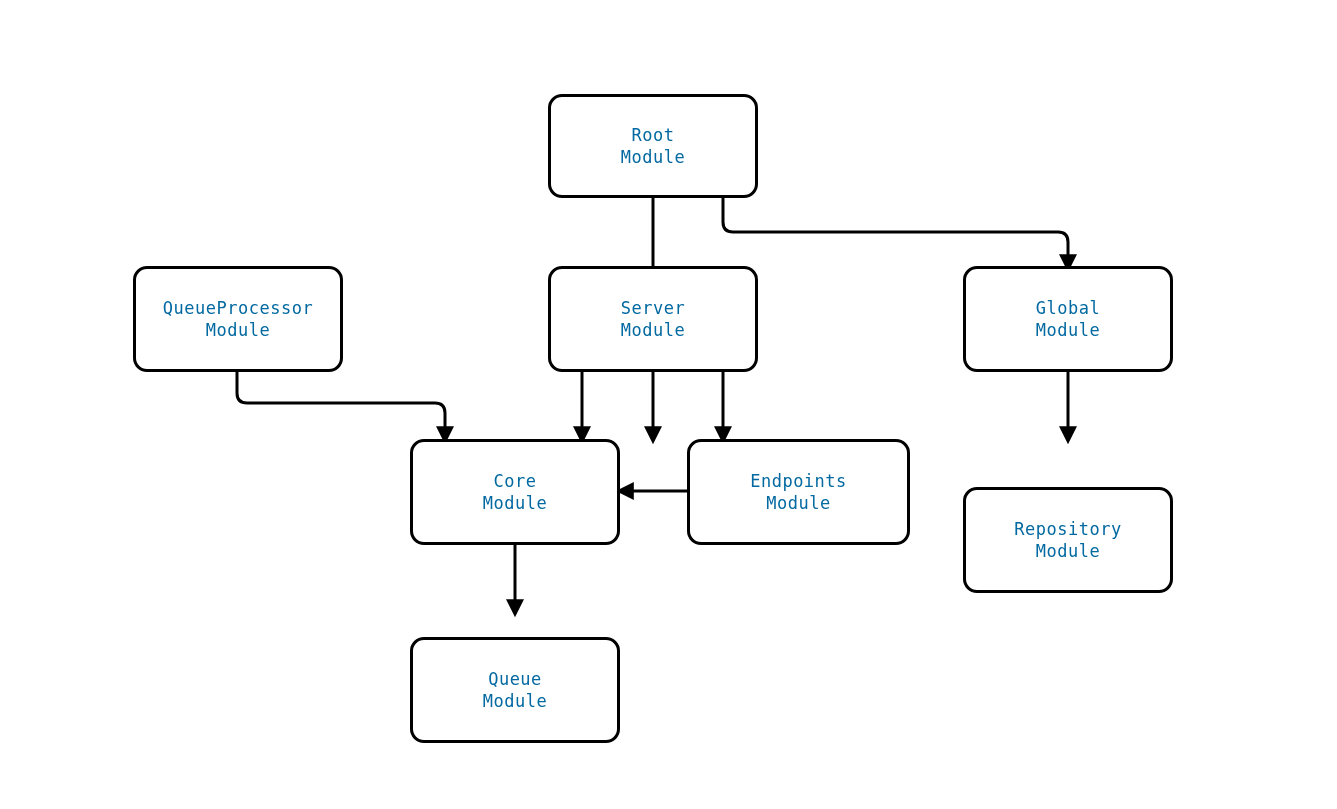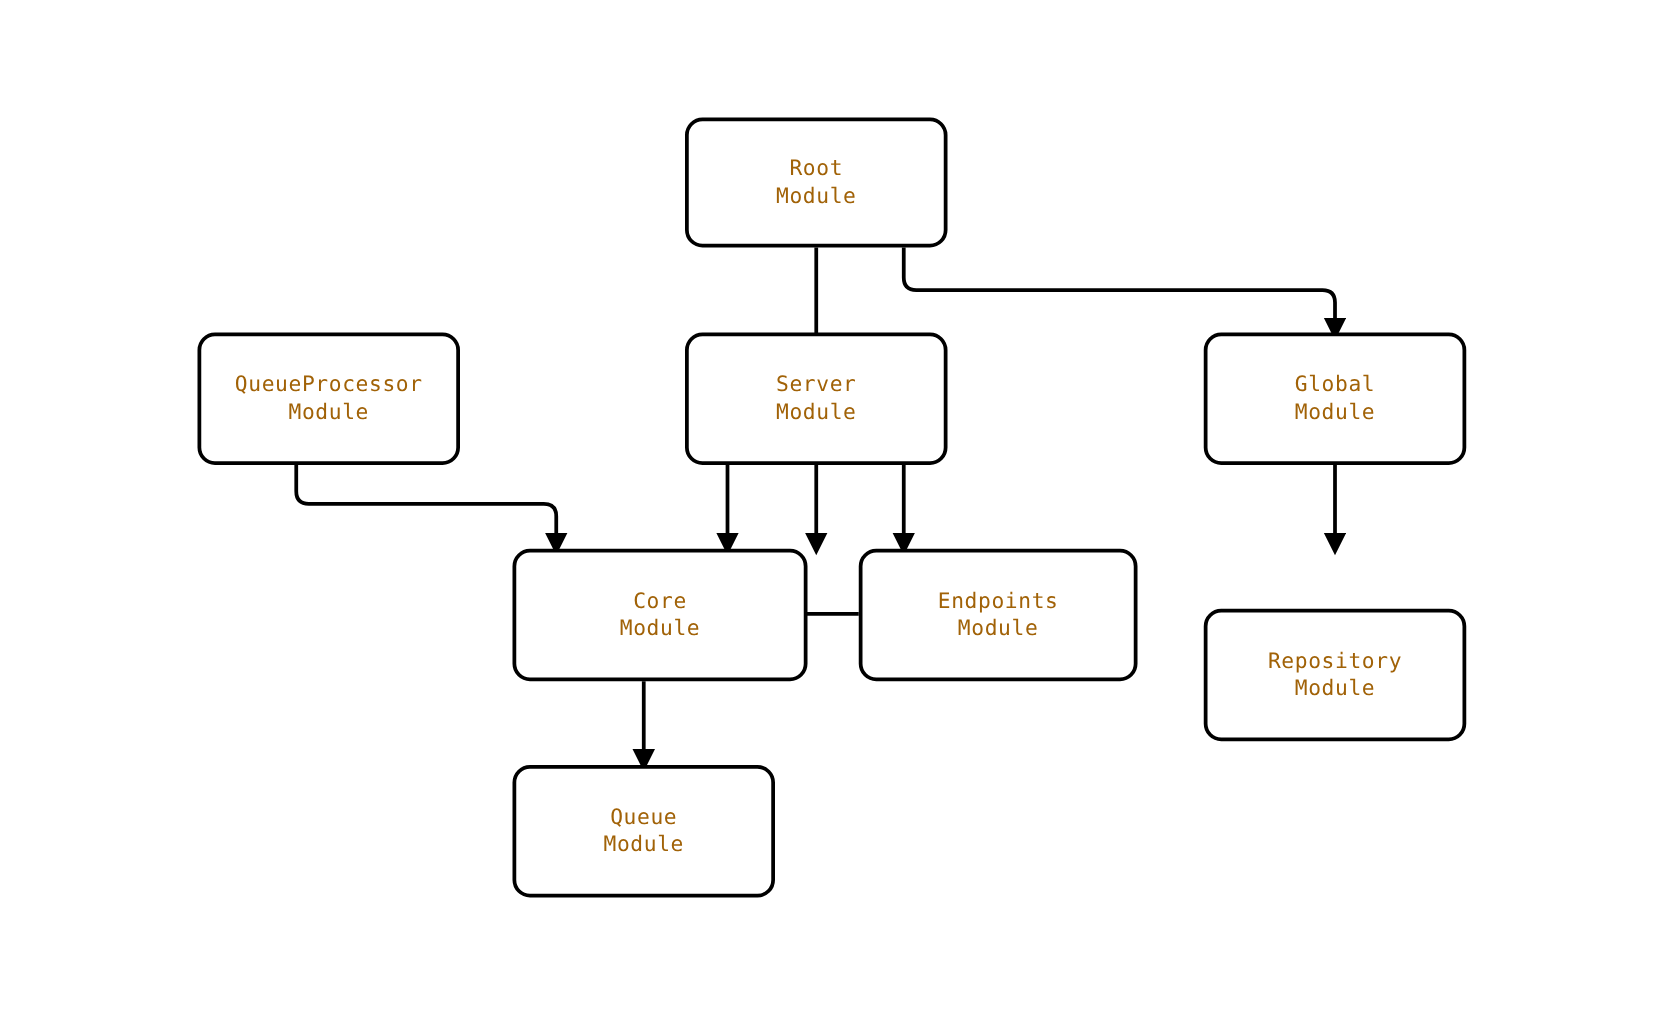--- a/index.html
+++ b/index.html
@@ -40,7 +40,7 @@
     font-family: "DejaVu Sans Mono", "Liberation Mono", monospace;
     font-size: 17px;
     line-height: 22px;
-    color: #a16207;
+    color: #0369a1;
     white-space: pre;
     letter-spacing: 0.5px;
   }

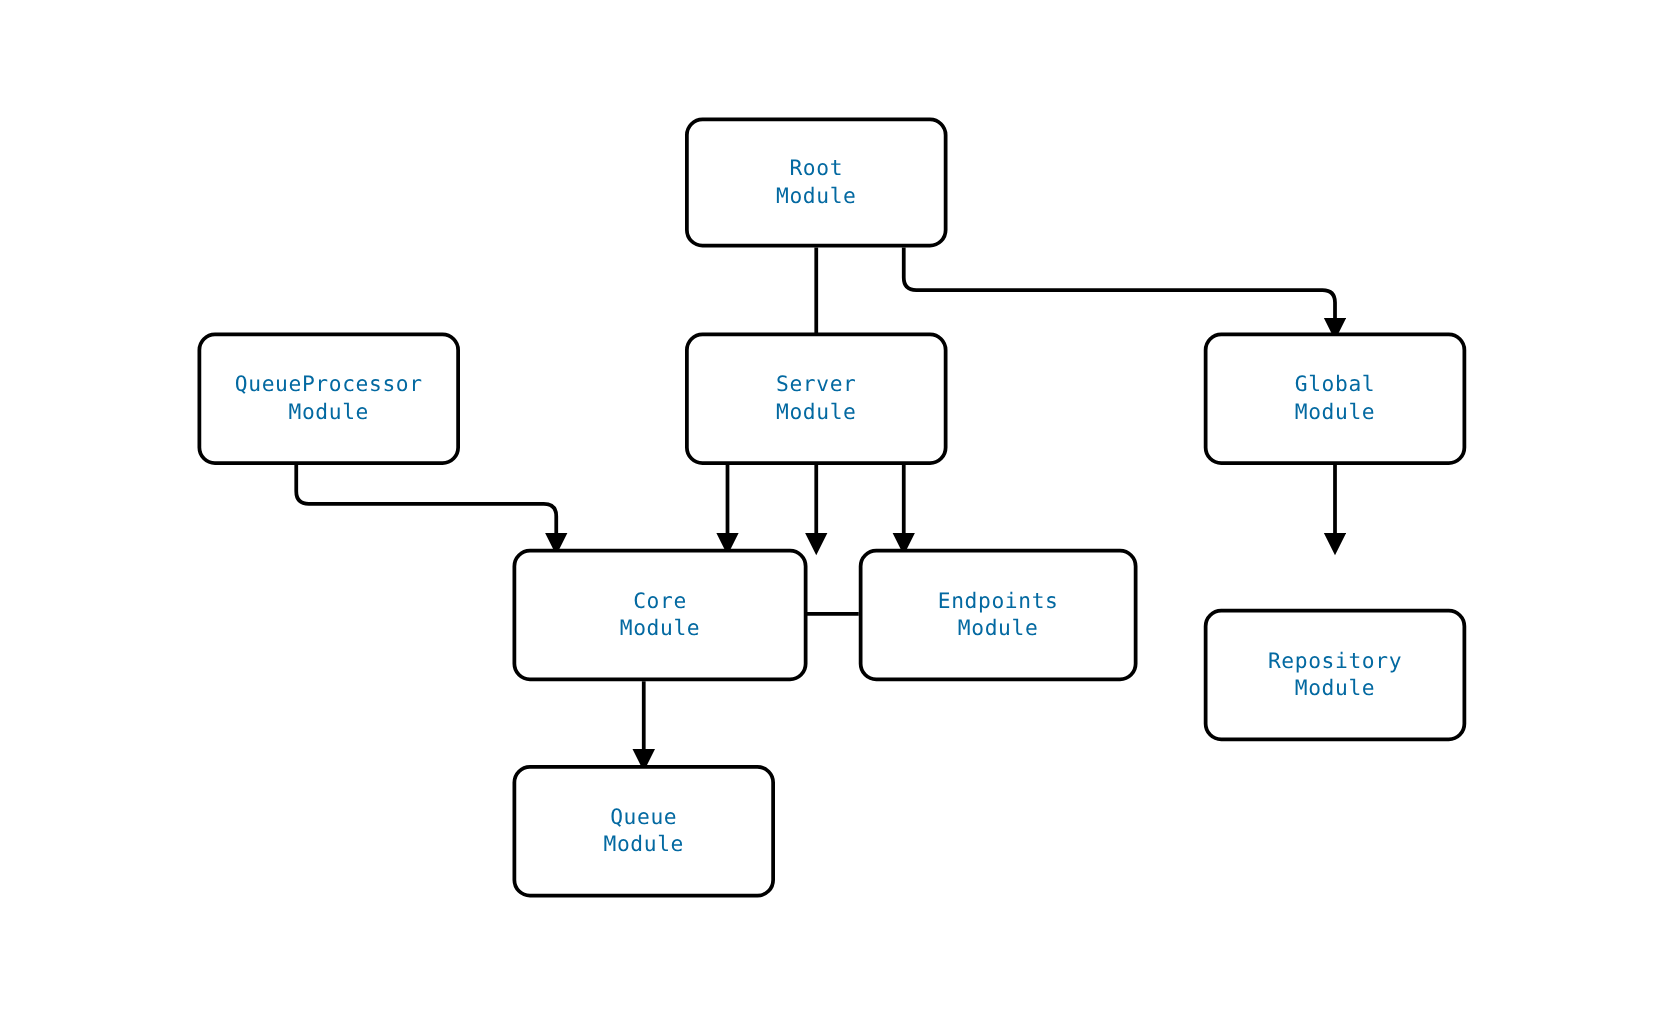--- a/index.html
+++ b/index.html
@@ -73,7 +73,7 @@
     <div class="node-line">Module</div>
   </div>
 
-  <div class="node" style="left: 133px; top: 266px; width: 210px; height: 106px; background: rgb(255, 255, 255); border-color: rgb(0, 0, 0); margin-left: 25px;">
+  <div class="node" style="left: 133px; top: 266px; width: 210px; height: 106px; background: rgb(255, 255, 255); border-color: rgb(0, 0, 0);">
     <div class="node-line">QueueProcessor</div>
     <div class="node-line">Module</div>
   </div>

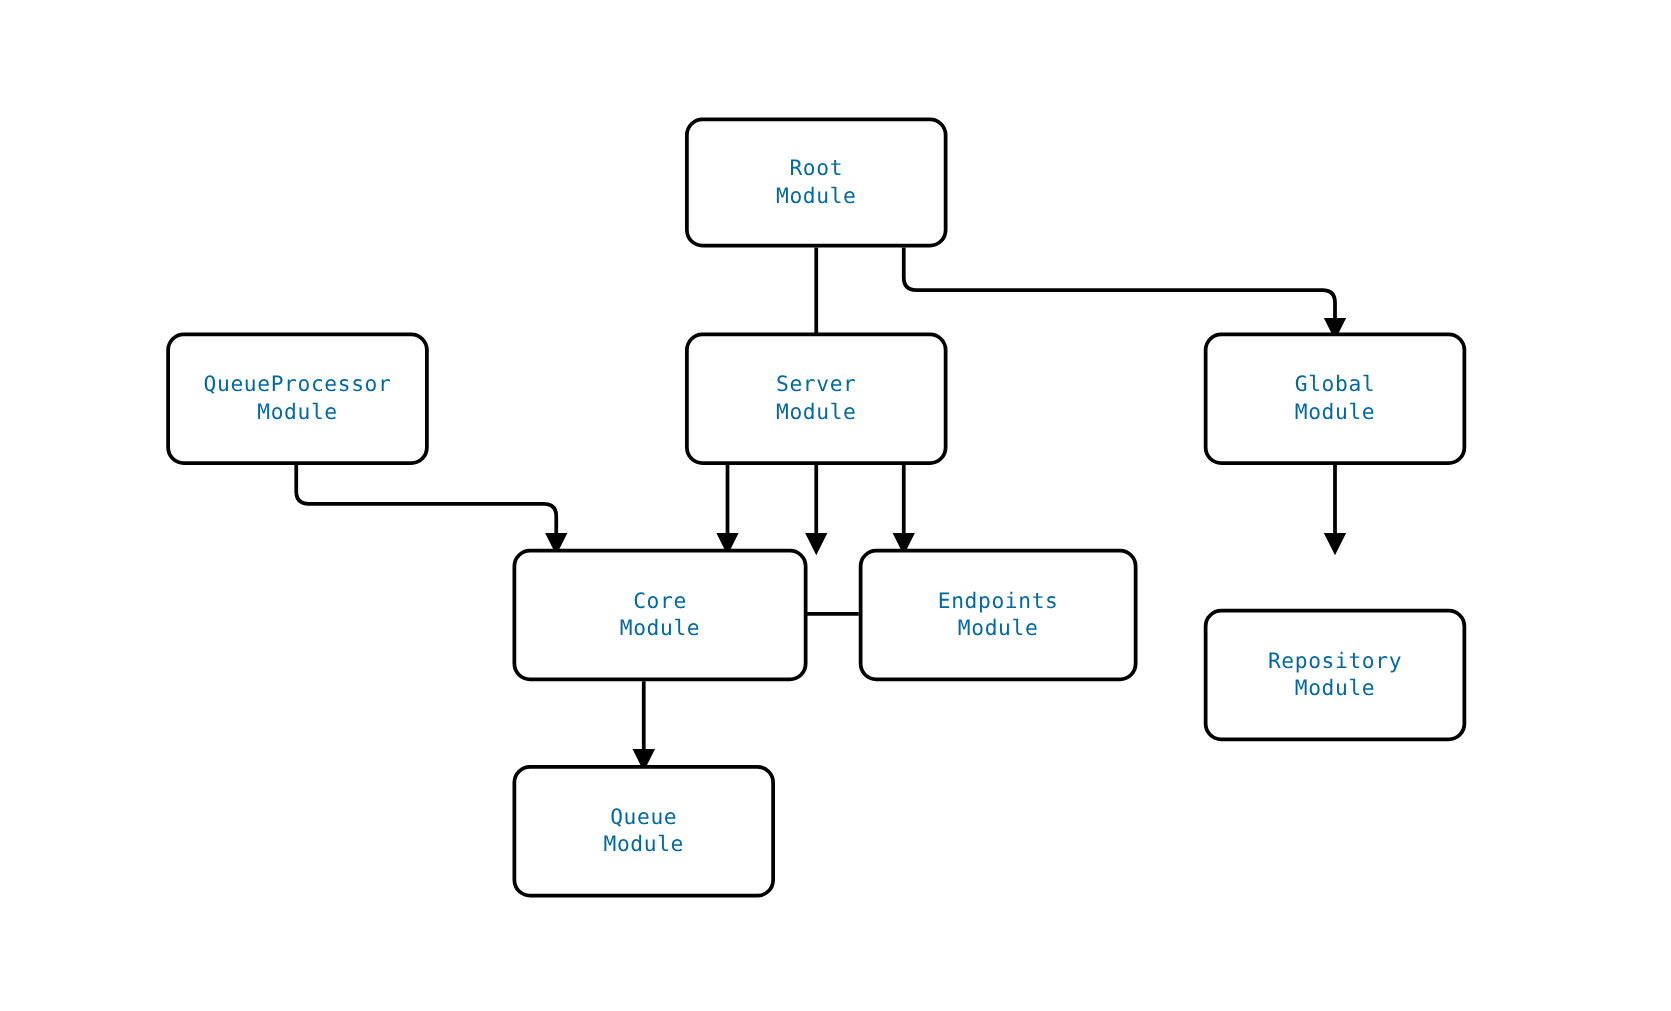--- a/index.html
+++ b/index.html
@@ -88,7 +88,7 @@
     <div class="node-line">Module</div>
   </div>
 
-  <div class="node" style="left: 410px; top: 439px; width: 236px; height: 106px; background: rgb(255, 255, 255); border-color: rgb(0, 0, 0);">
+  <div class="node" style="left: 410px; top: 439px; width: 210px; height: 106px; background: rgb(255, 255, 255); border-color: rgb(0, 0, 0);">
     <div class="node-line">Core</div>
     <div class="node-line">Module</div>
   </div>

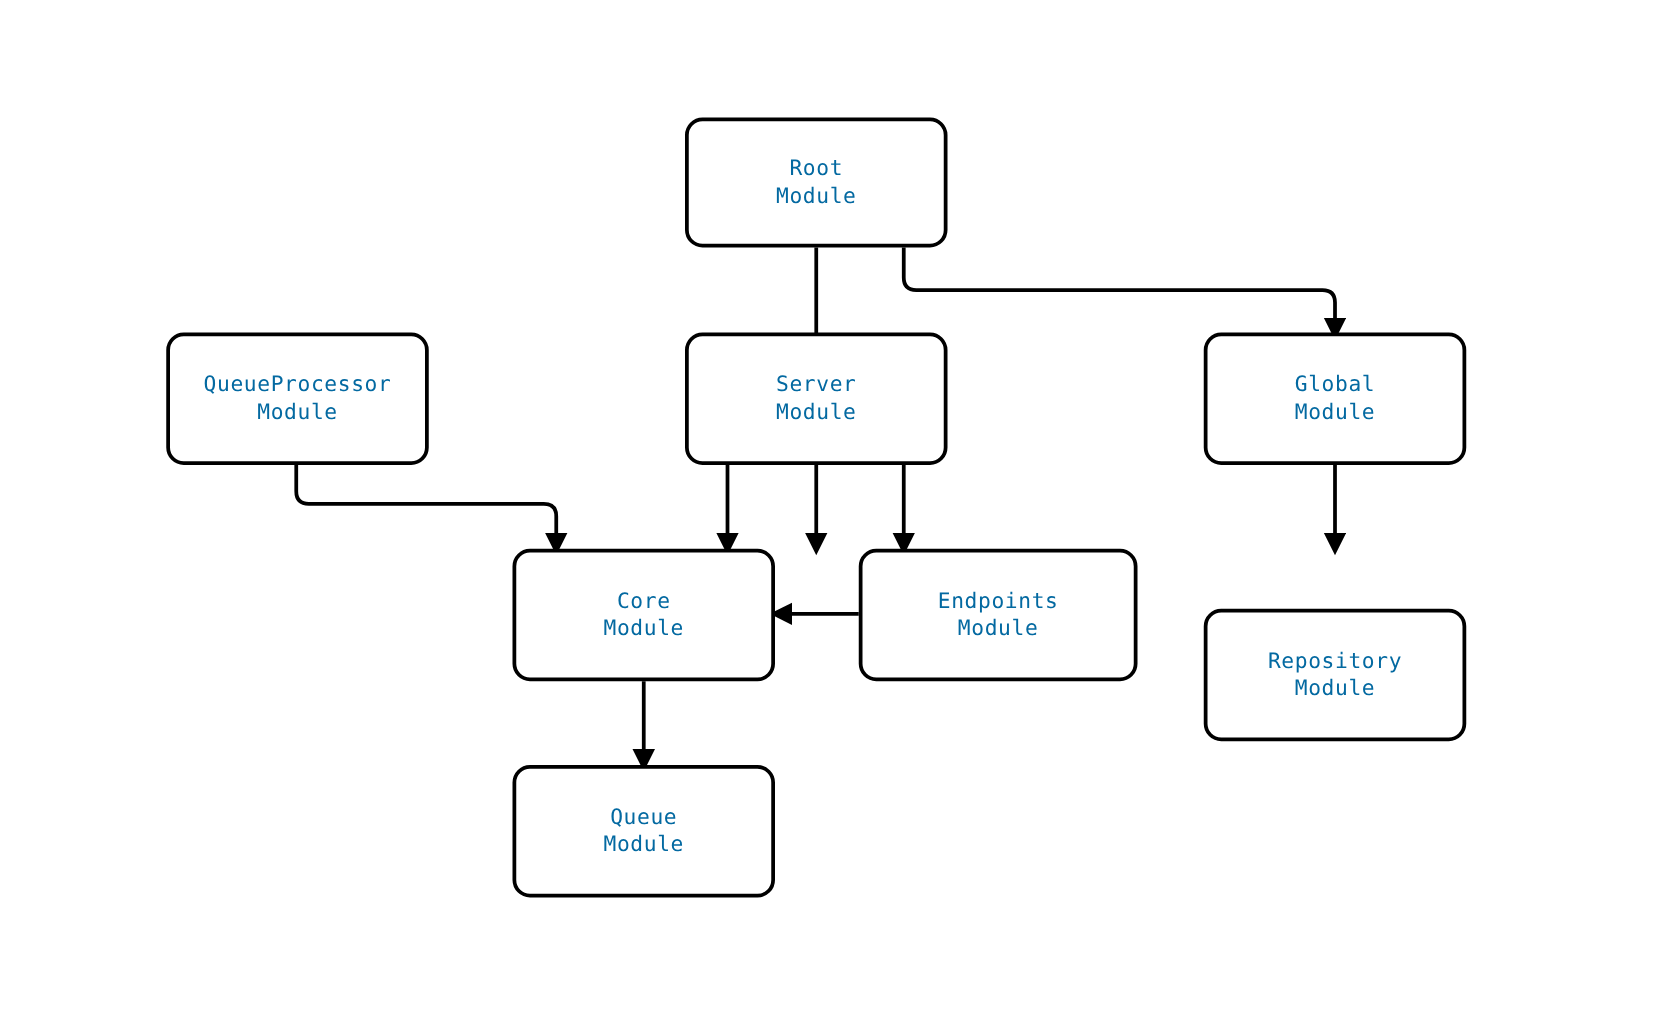--- a/index.html
+++ b/index.html
@@ -103,7 +103,7 @@
     <div class="node-line">Module</div>
   </div>
 
-  <div class="node" style="left: 410px; top: 612px; width: 210px; height: 106px; background: rgb(255, 255, 255); border-color: rgb(0, 0, 0);">
+  <div class="node" style="left: 410px; top: 637px; width: 210px; height: 106px; background: rgb(255, 255, 255); border-color: rgb(0, 0, 0);">
     <div class="node-line">Queue</div>
     <div class="node-line">Module</div>
   </div>

